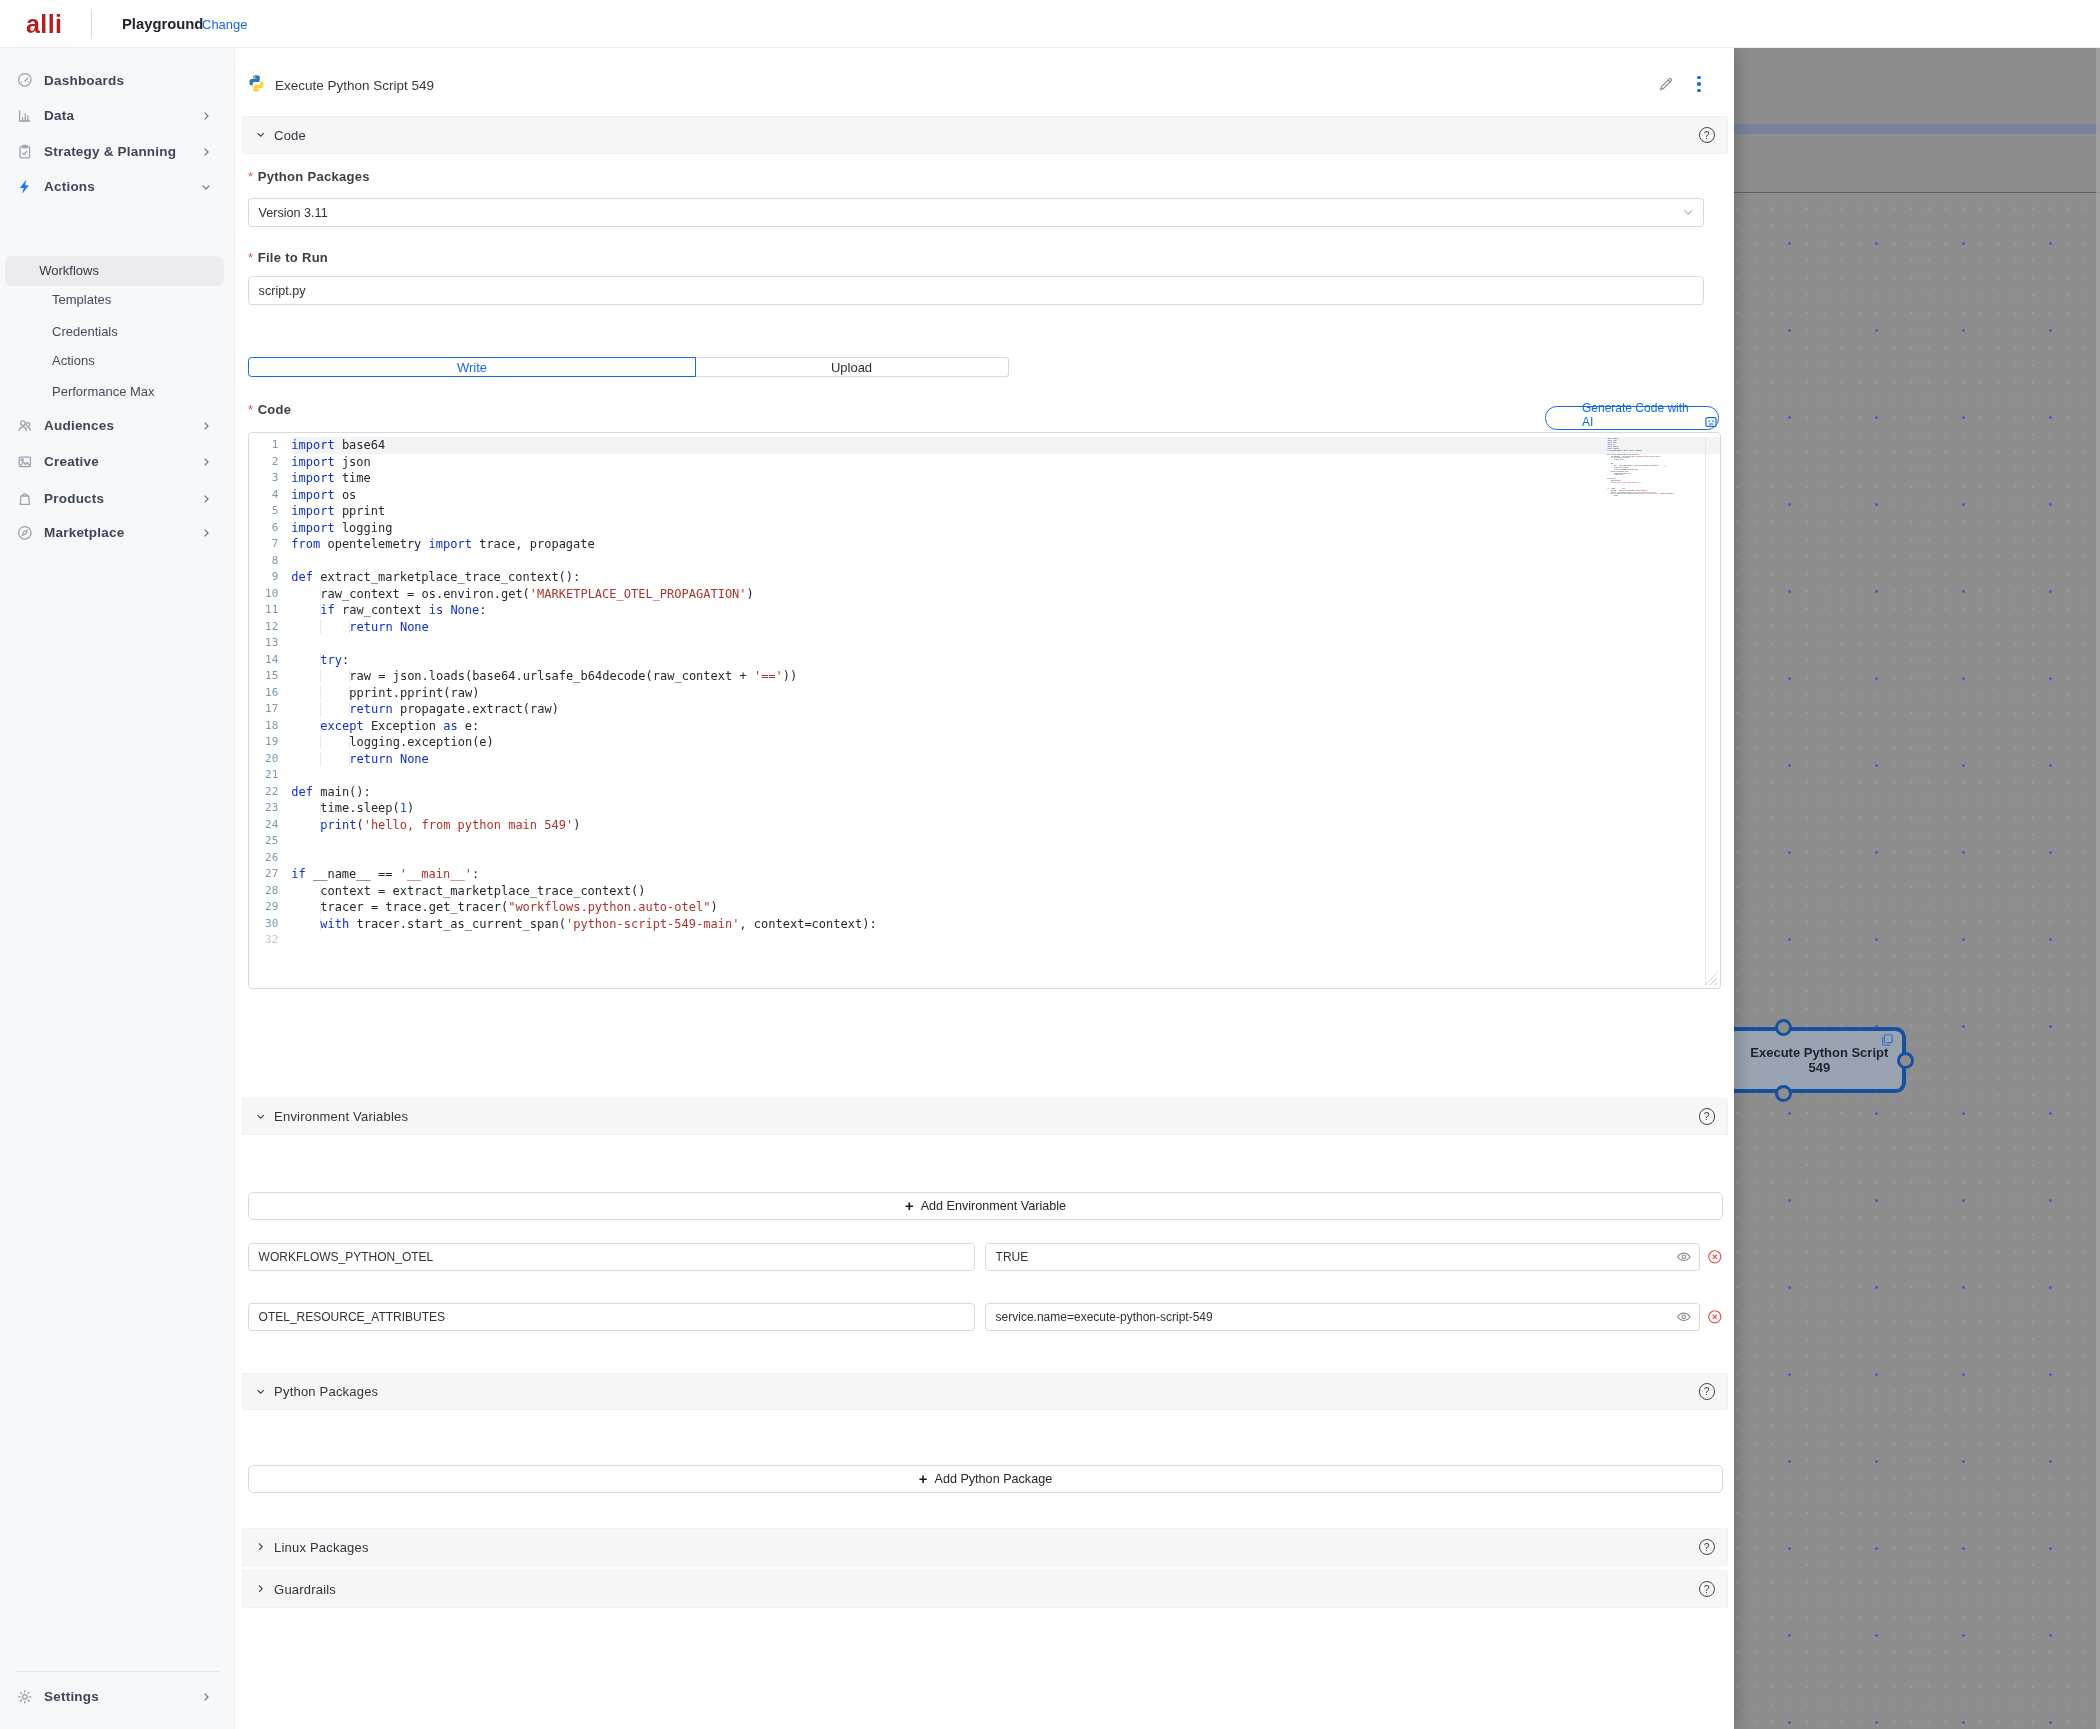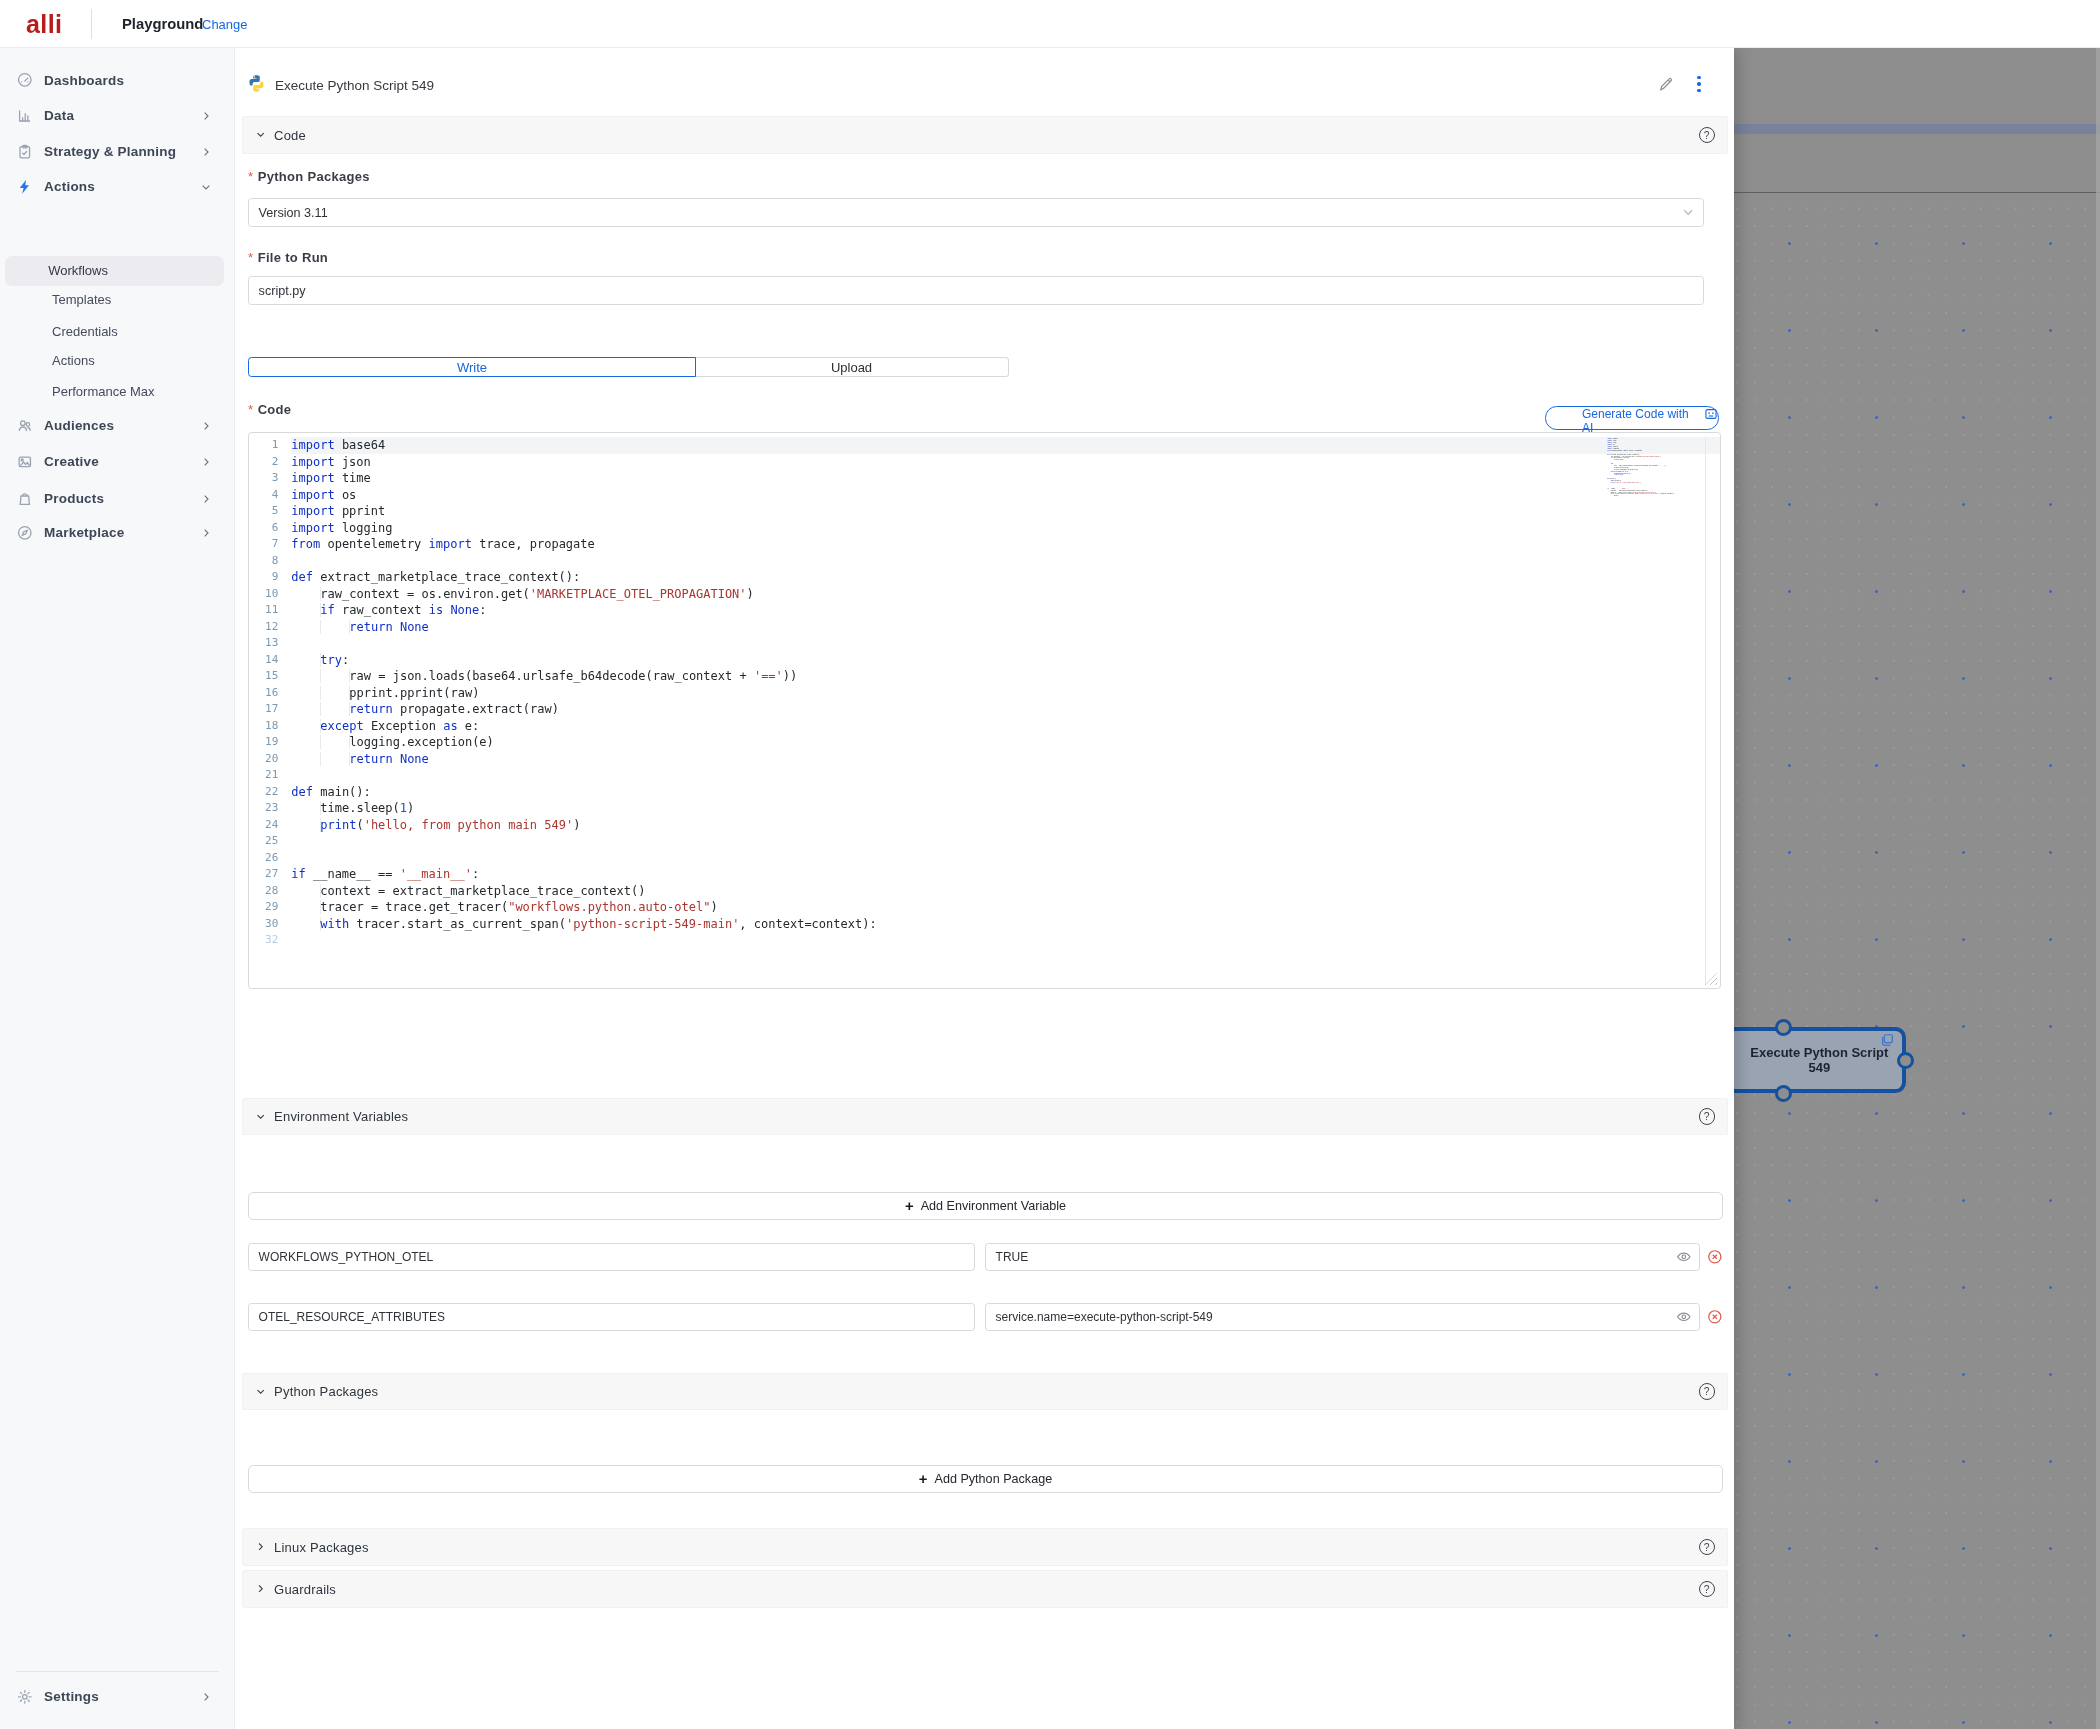--- a/index.html
+++ b/index.html
@@ -26,7 +26,7 @@
   .nav-child { position:absolute; left:0; width:235px; height:29.5px; display:flex; align-items:center; cursor:pointer; }
   .nav-child .nlabel { margin-left:52px; font-size:13px; font-weight:400; color:#434b5c; }
   .nav-child.selected { left:5.2px; width:219px; background:#ececf0; border-radius:7px; }
-  .nav-child.selected .nlabel { margin-left:43px; color:#33394a; }
+  .nav-child.selected .nlabel { margin-left:34px; color:#33394a; }
   .settings-divider { position:absolute; left:15.6px; top:1623px; width:203px; height:0.9px; background:#e3e5e9; }
 
   

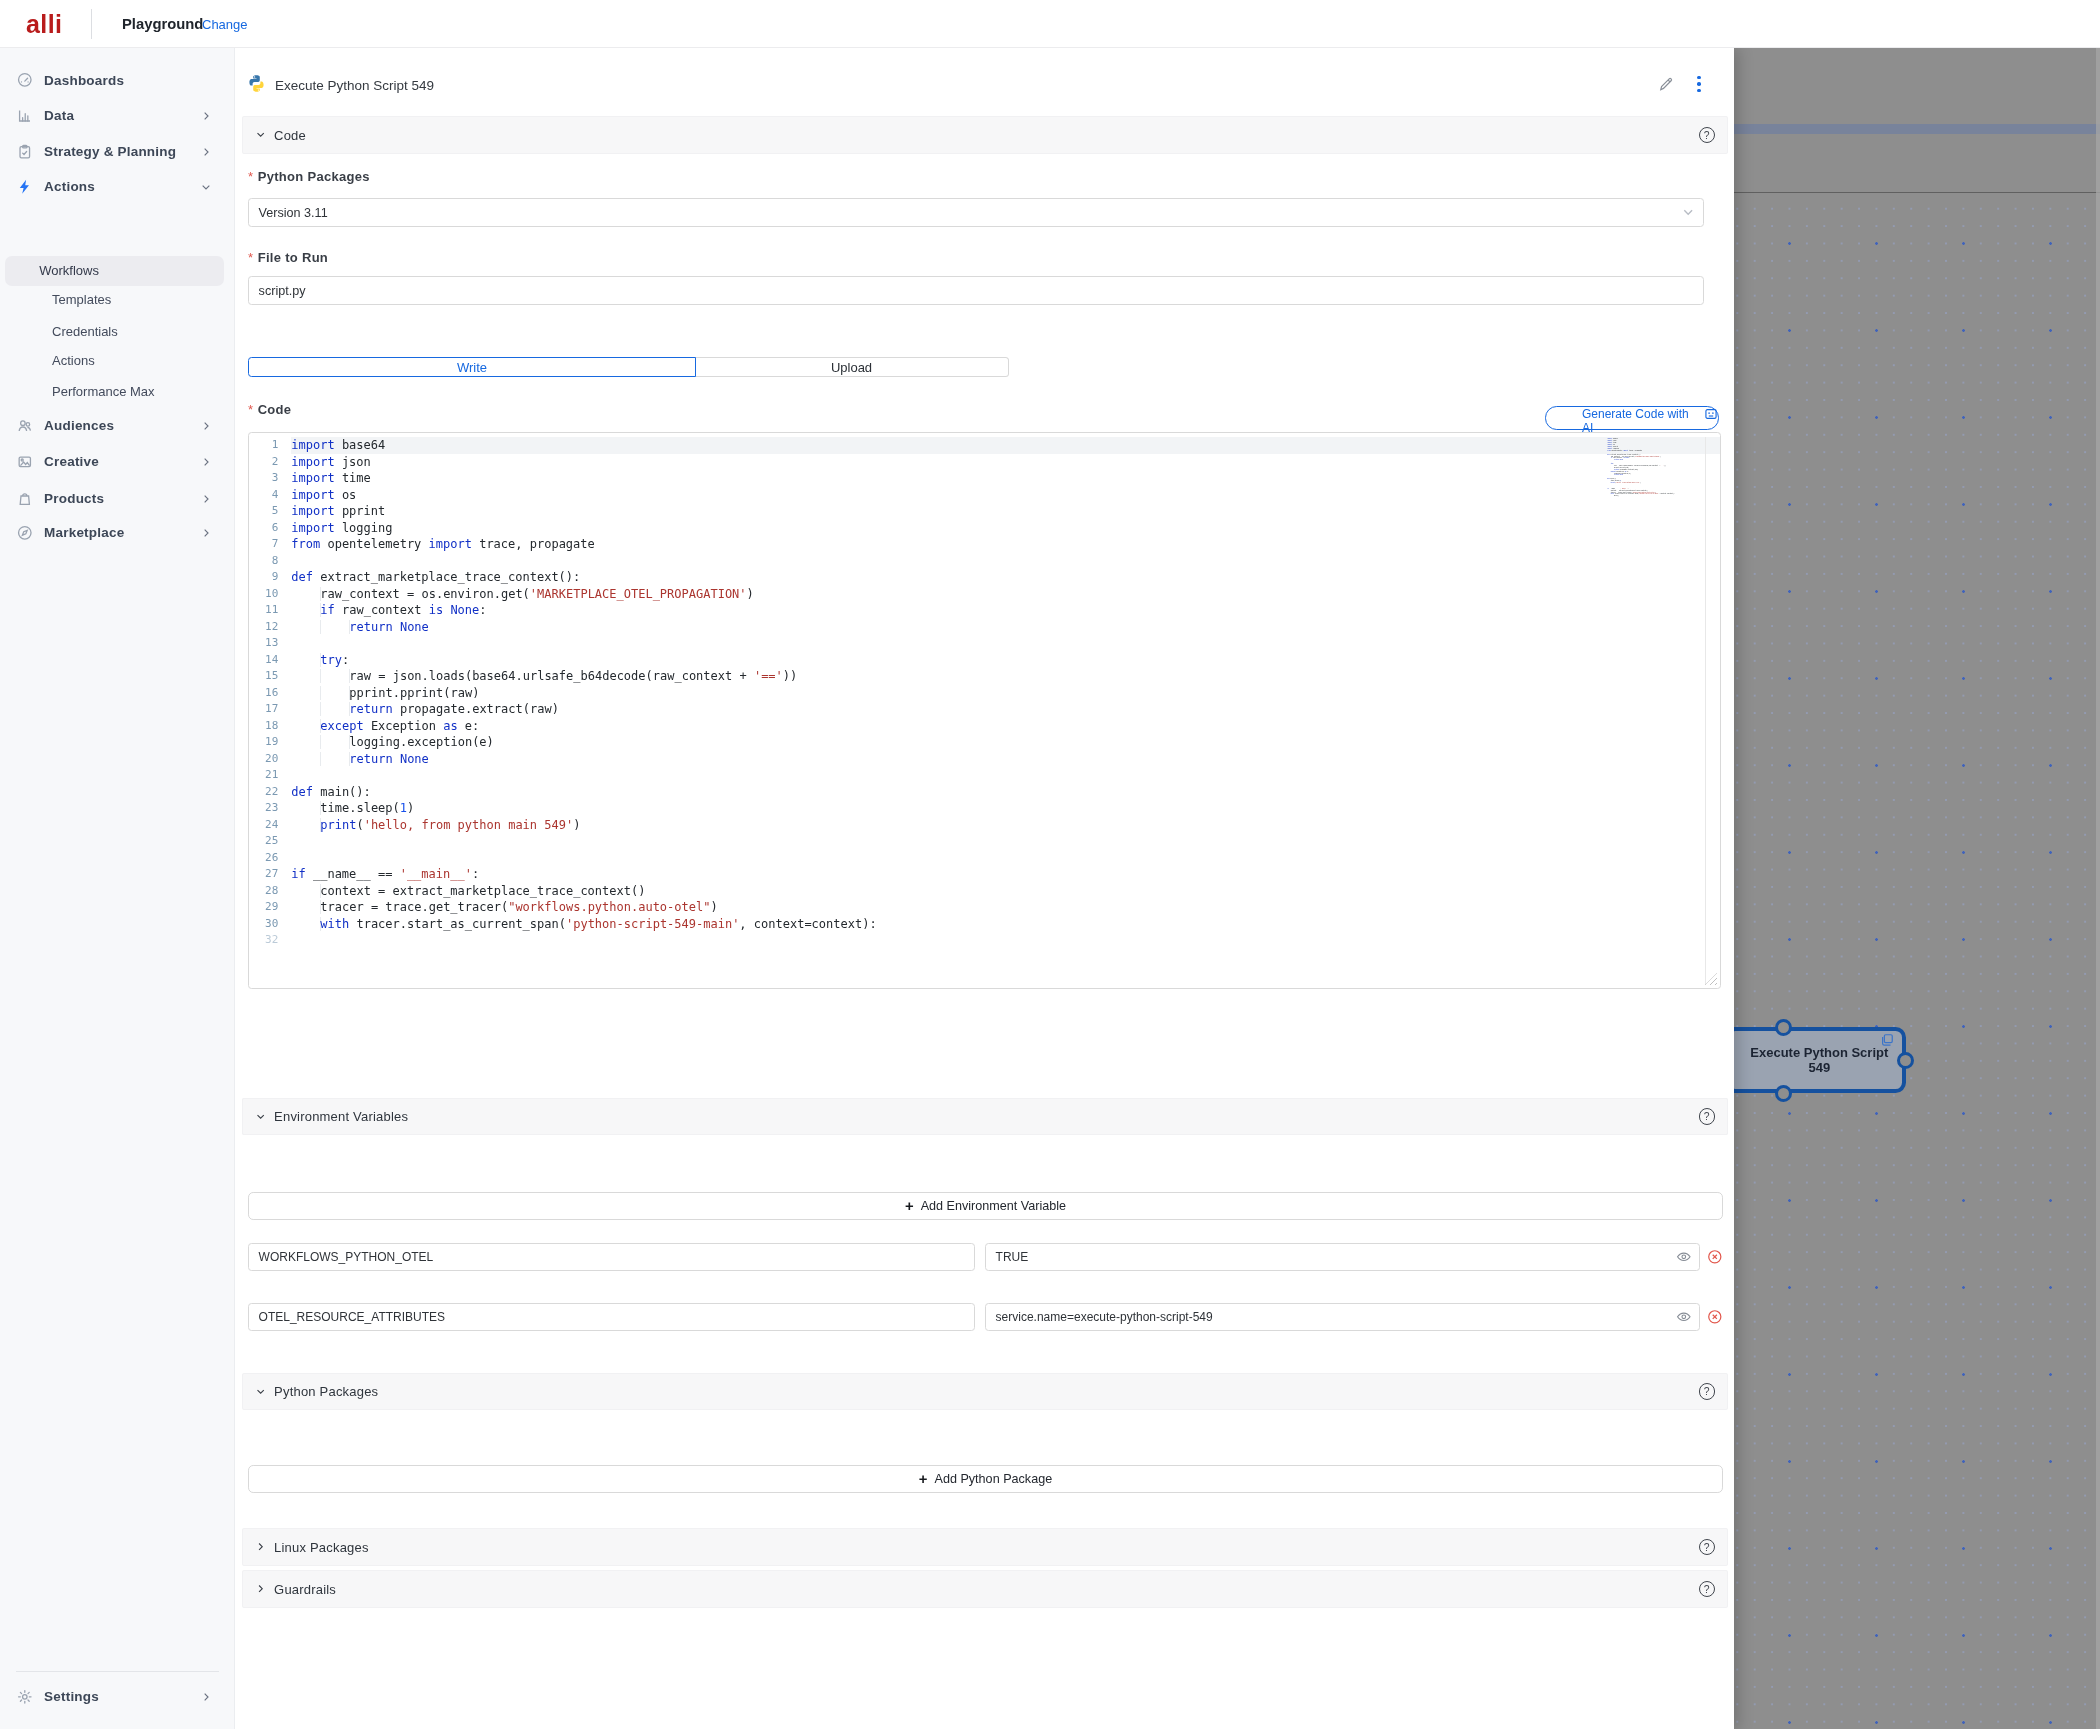--- a/index.html
+++ b/index.html
@@ -65,7 +65,7 @@
 
   .gen-btn { position:absolute; left:1310px; top:358px; width:174px; height:23.5px; border:1.3px solid #1769e0;
              border-radius:11.7px; color:#1769e0; font-size:12px; font-weight:500; background:#fff;
-             display:flex; align-items:flex-start; justify-content:center; gap:6px; cursor:pointer;padding-left:36px; }
+             display:flex; align-items:flex-end; justify-content:center; gap:6px; cursor:pointer;padding-left:36px; }
 
   
   .editor { position:absolute; left:13px; top:384px; width:1473px; height:557px; background:#fff;

